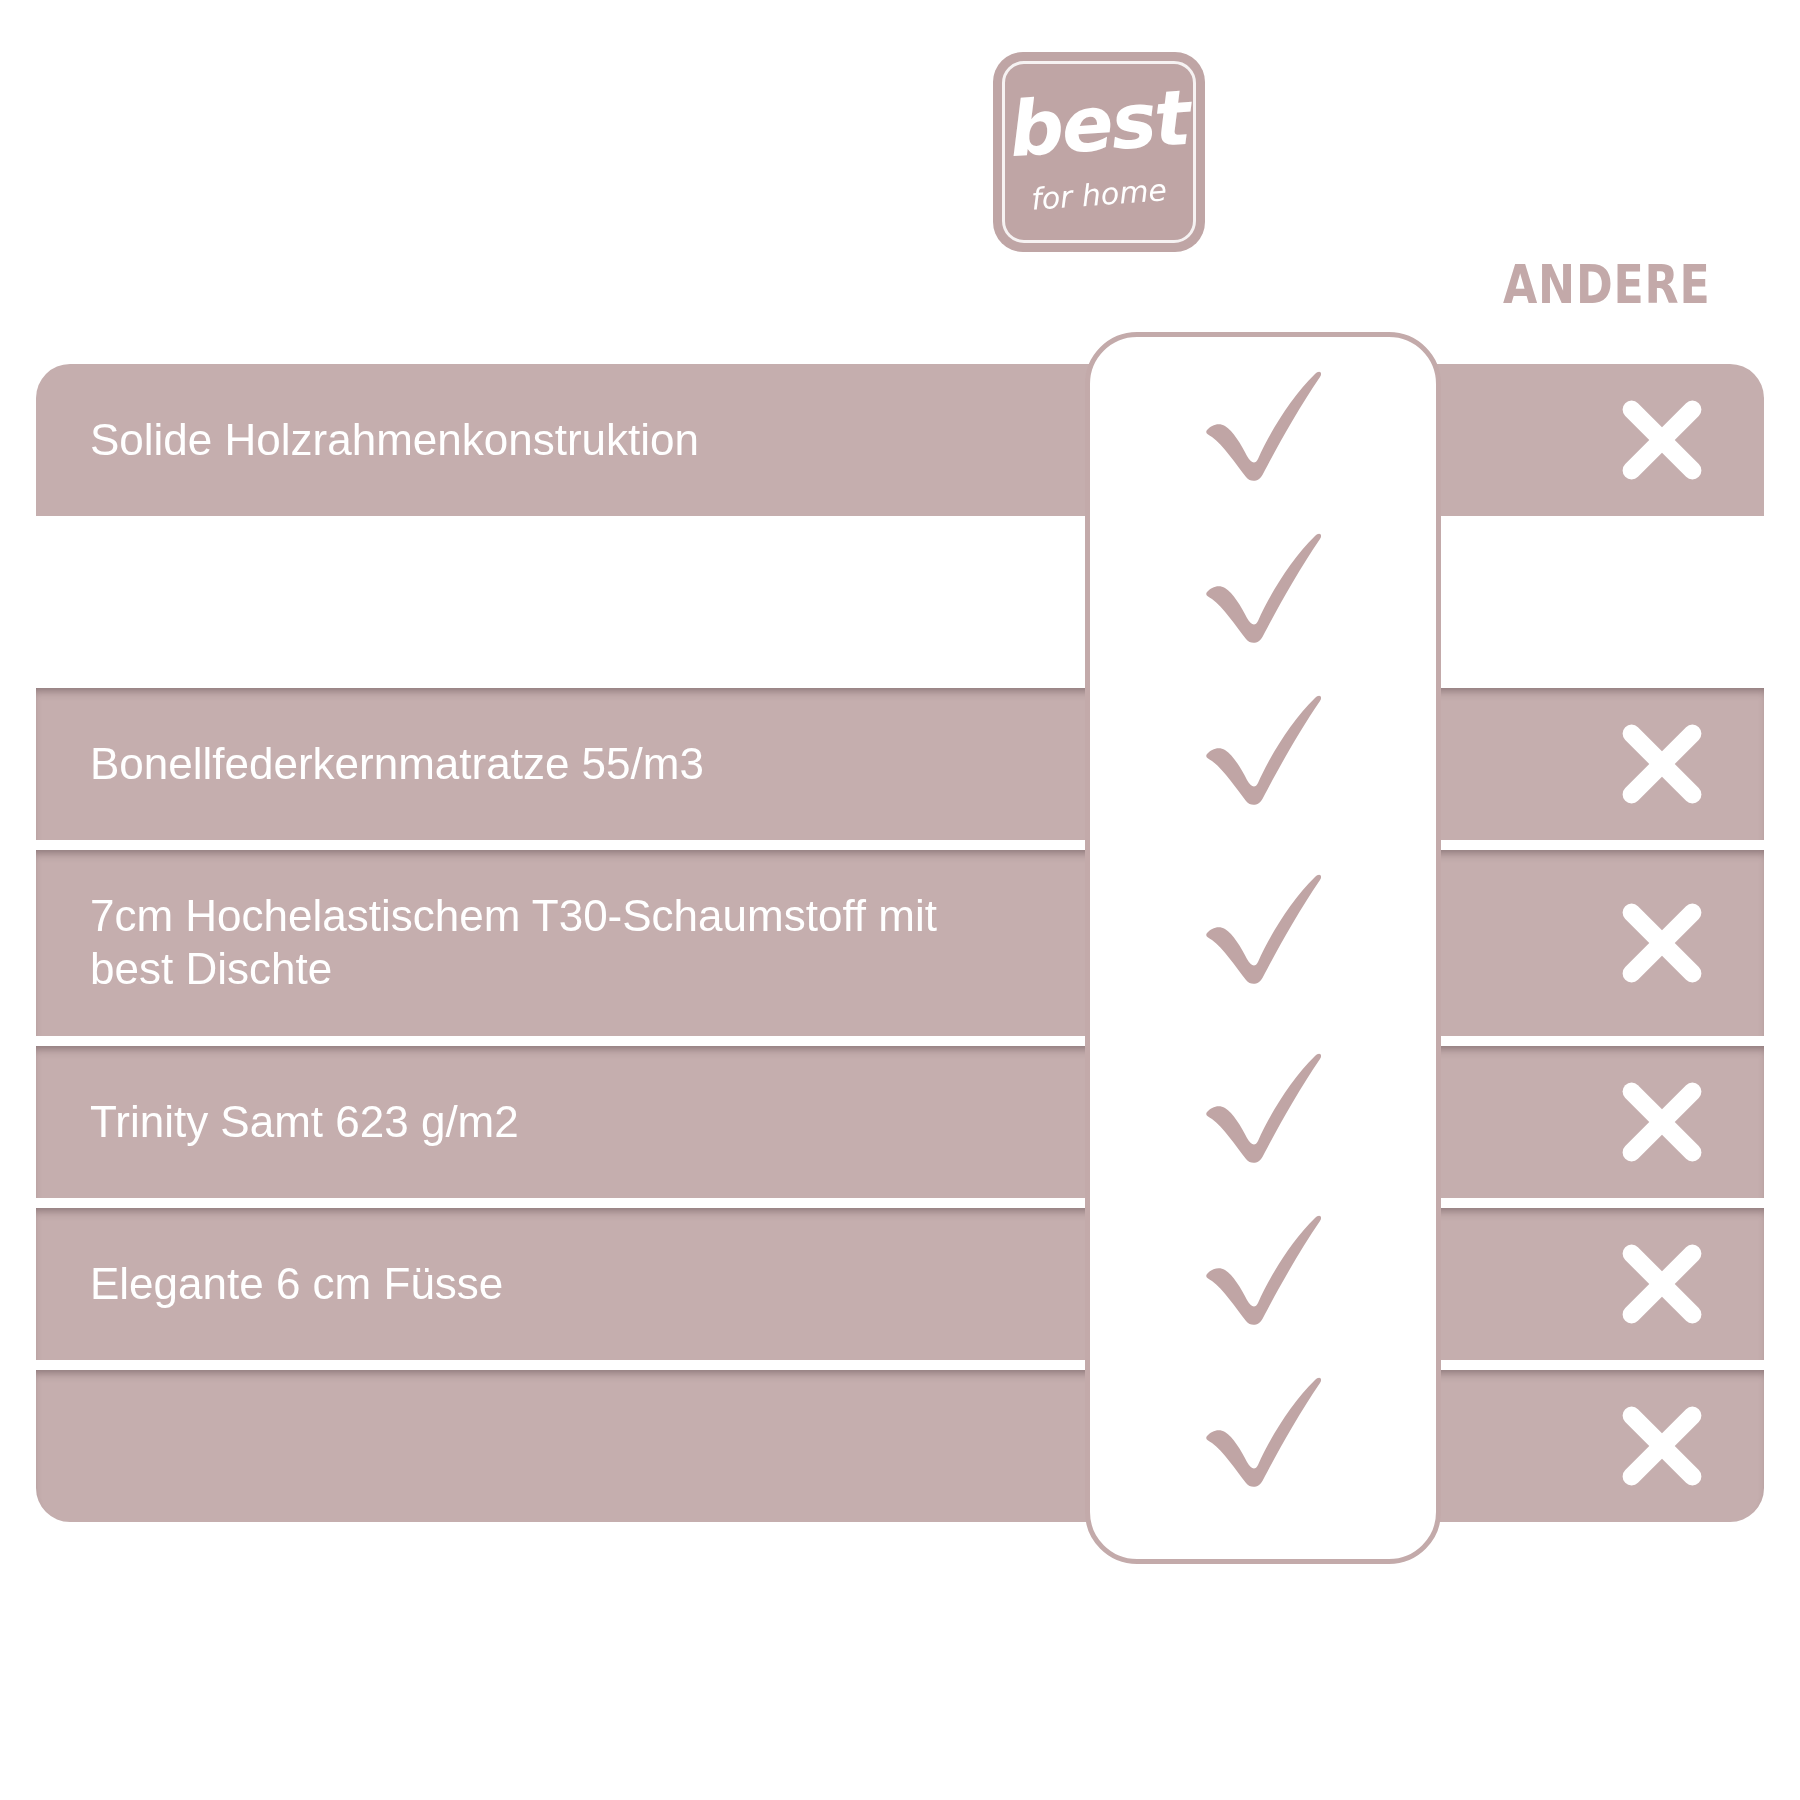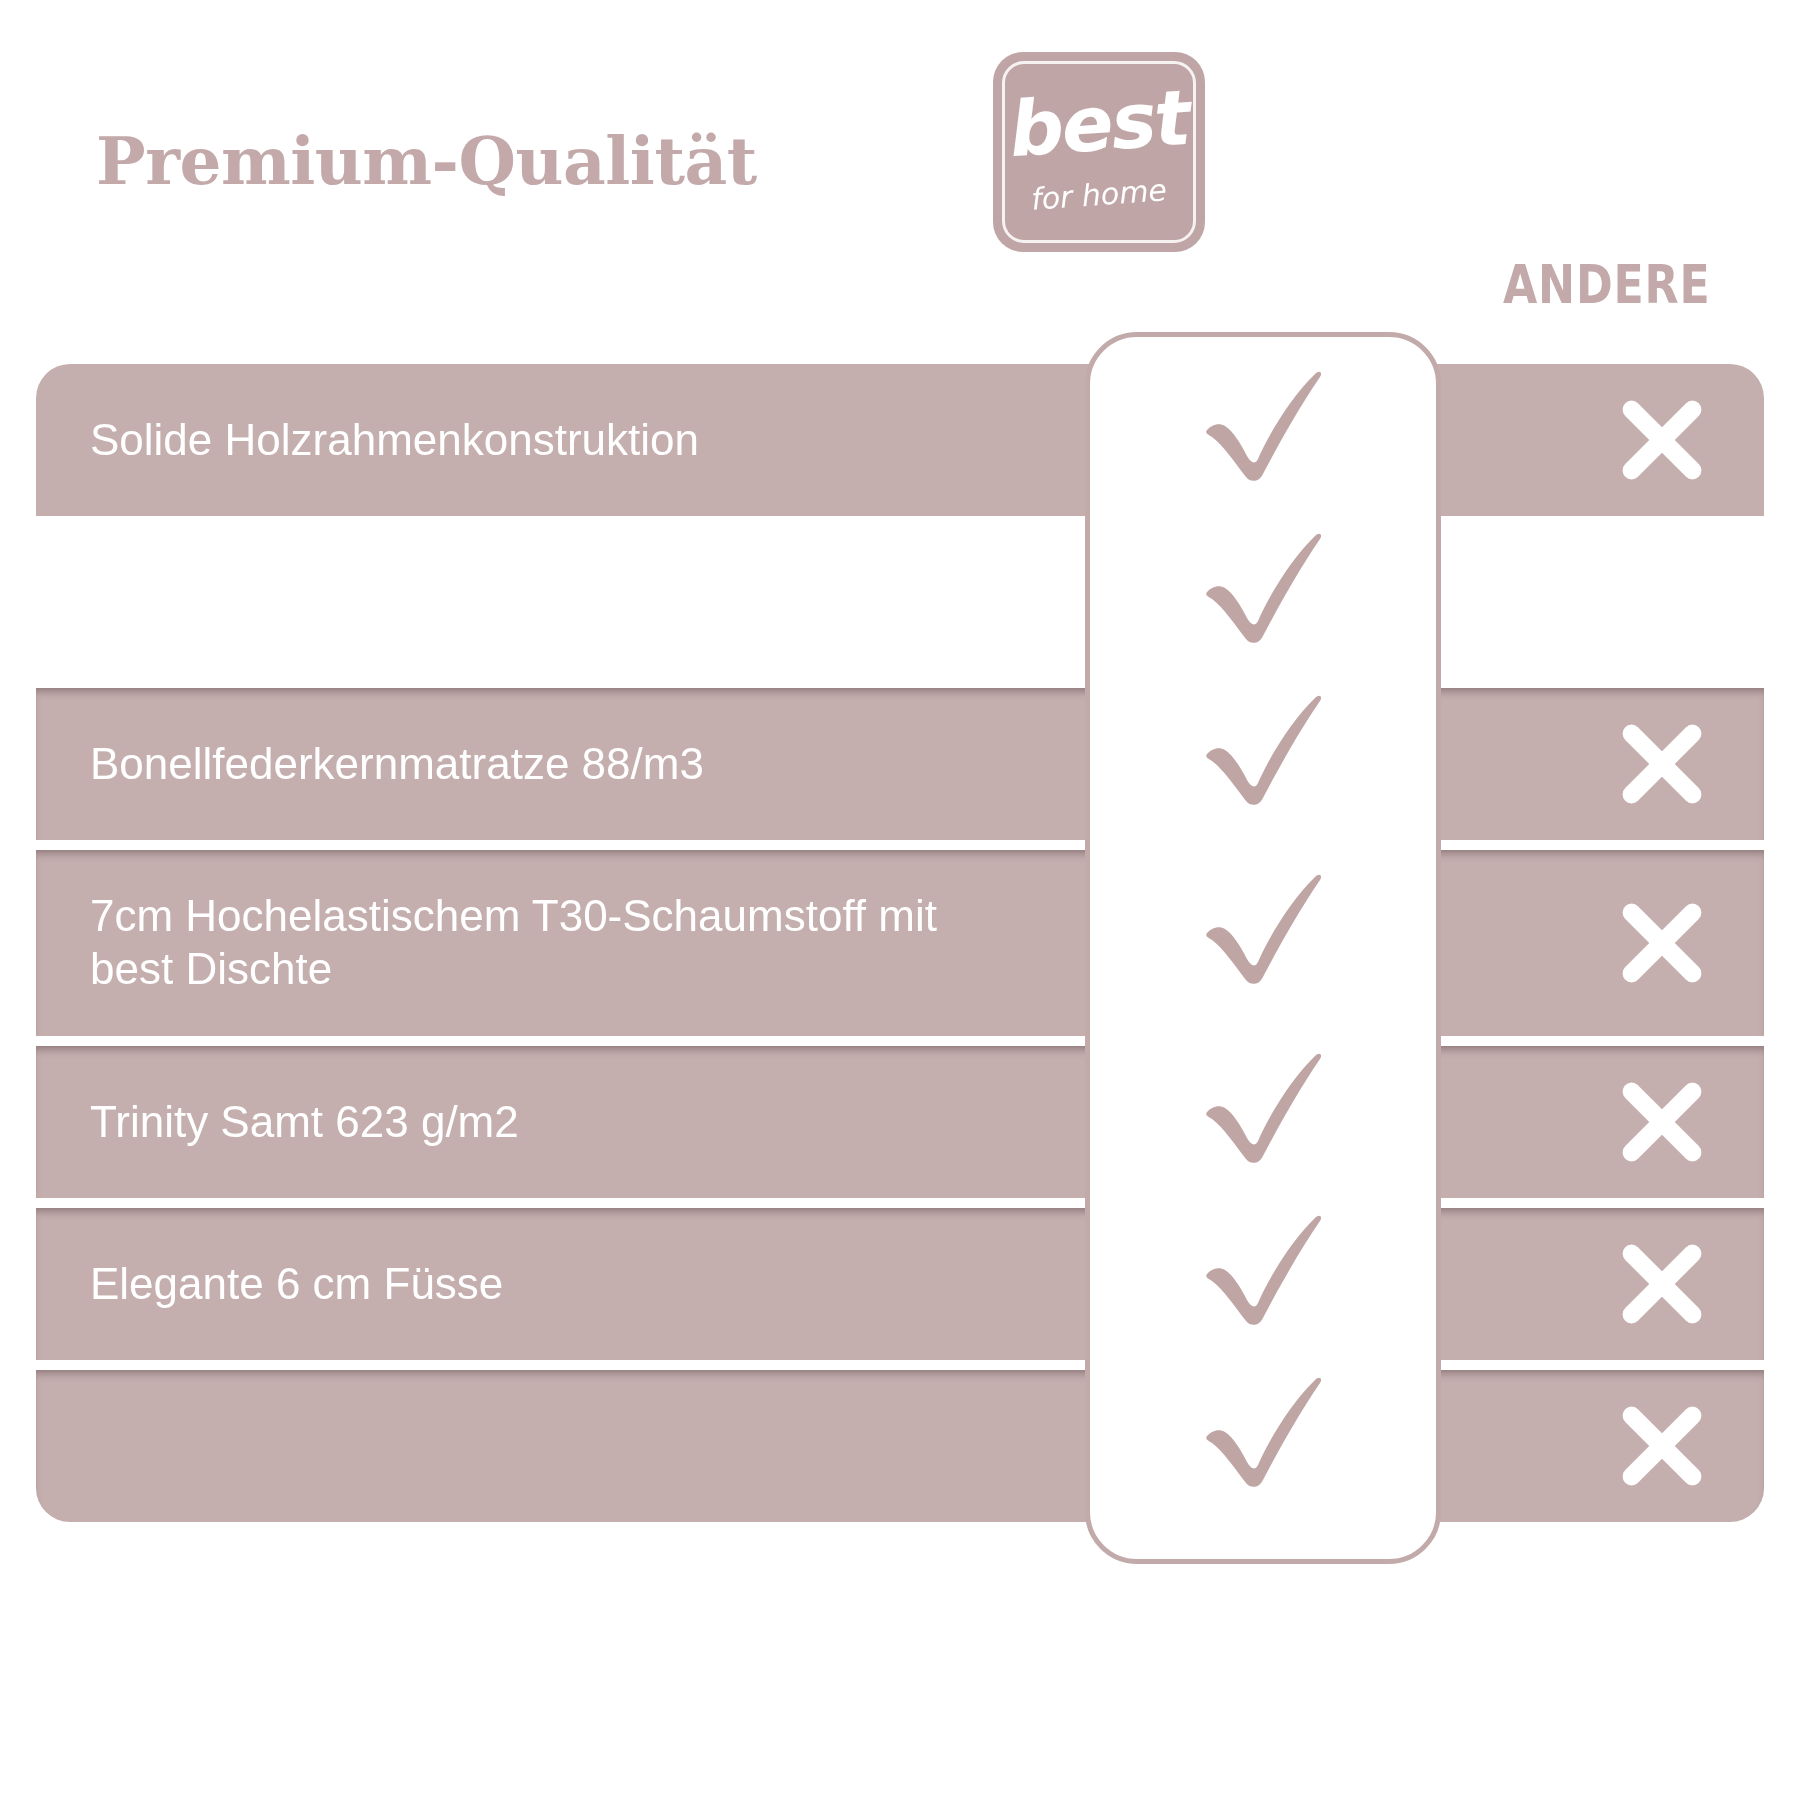--- a/index.html
+++ b/index.html
@@ -206,7 +206,6 @@
 
 <div class="stage">
 
-  <div class="page-title">Premium-Qualität</div>
 
   <div class="logo-badge">
     <div class="logo-inner-border"></div>

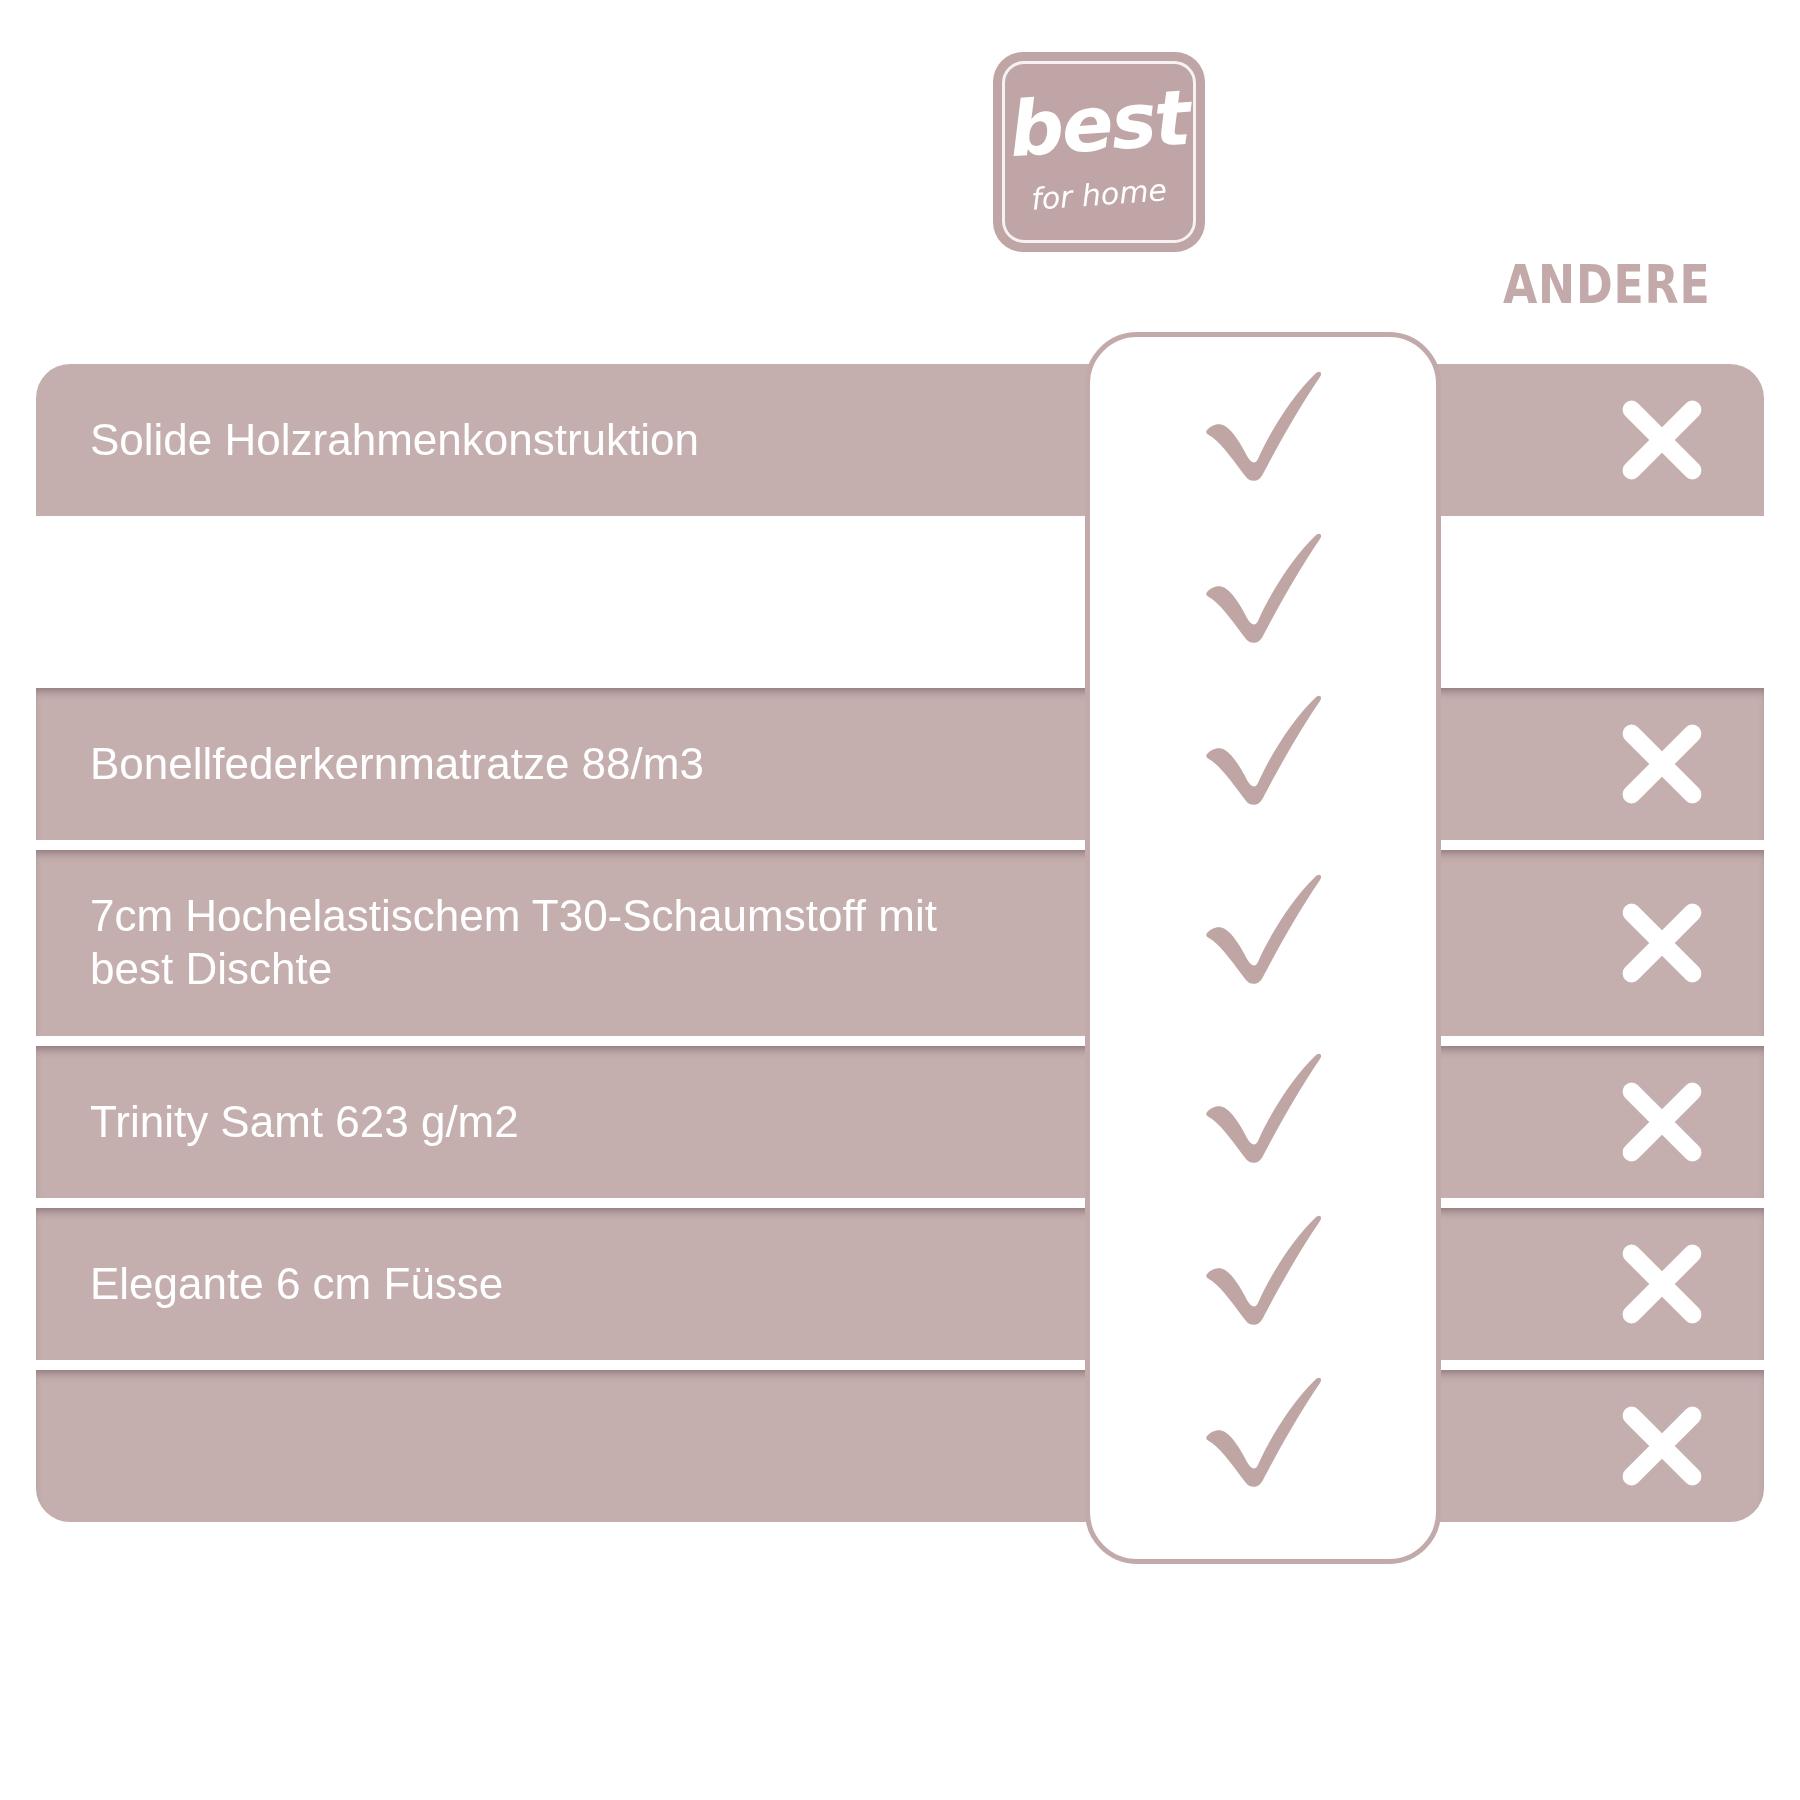--- a/index.html
+++ b/index.html
@@ -224,7 +224,7 @@
         </div>
       </div>
       <div class="feature-row" style="top: 672px; height: 152px;">
-        <div class="feature-label">Bonellfederkernmatratze 88/m3</div>
+        <div class="feature-label">Bonellfederkernmatratze 55/m3</div>
         <div class="x-mark">
           <span class="a"></span>
           <span class="b"></span>

